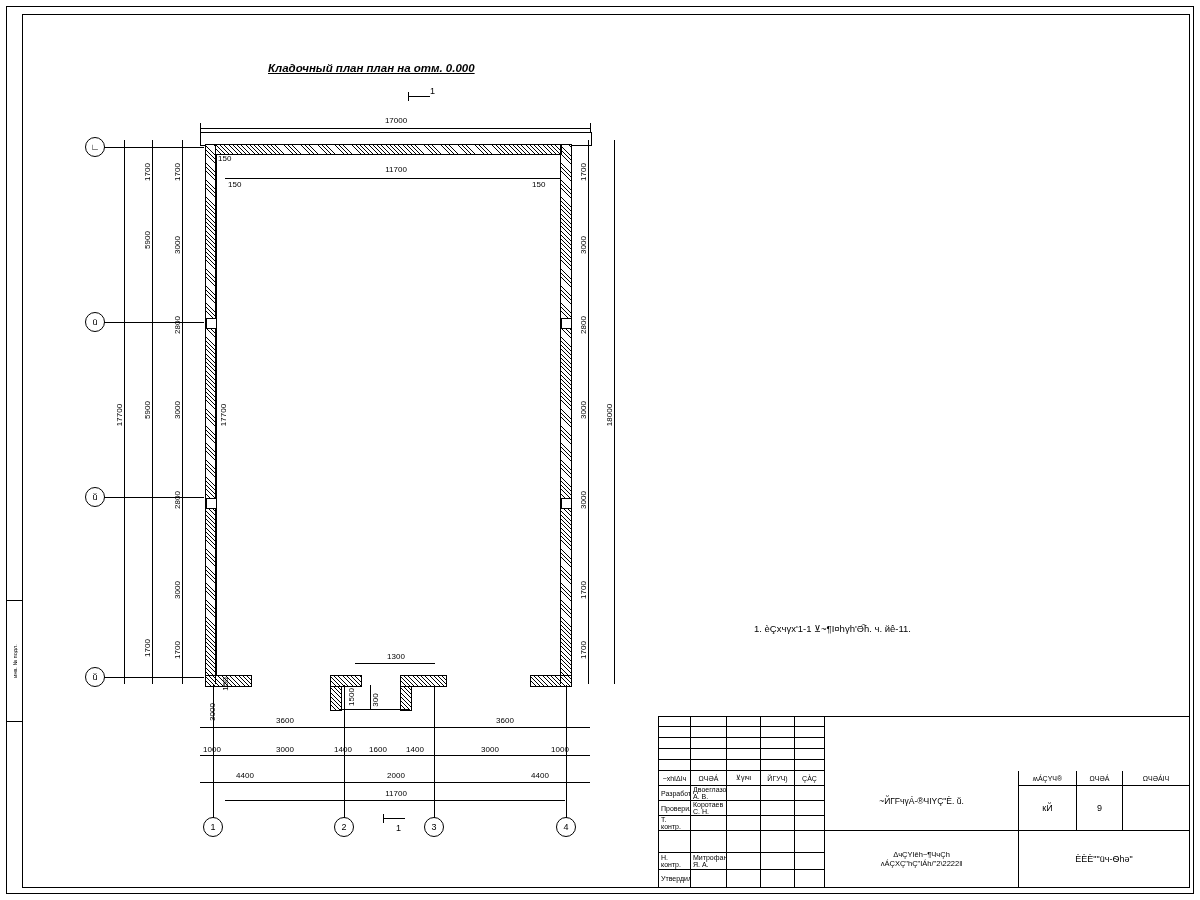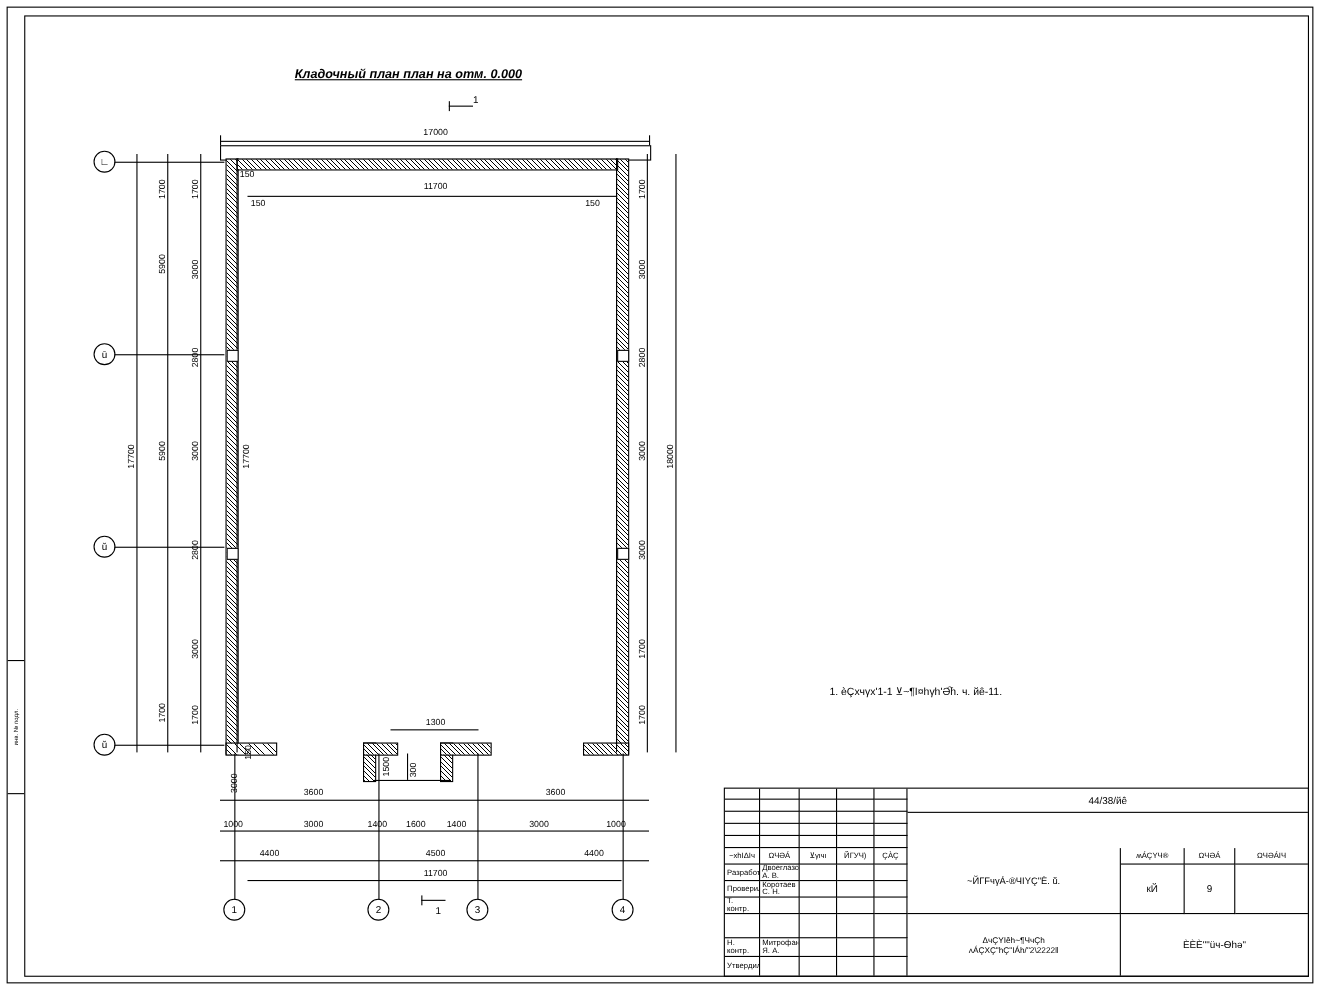--- a/index.html
+++ b/index.html
@@ -235,7 +235,6 @@
     <div class="cell" style="left:102px;top:153px;width:34px;height:17px;border-bottom:none;"></div>
     <div class="cell" style="left:136px;top:153px;width:30px;height:17px;border-bottom:none;"></div>
 
-    <div class="cell ctr" style="left:166px;top:0;width:364px;height:22px;border-right:none;font-size:9px;">44/38/йê</div>
 
     <div class="cell ctr" style="left:166px;top:54px;width:194px;height:60px;font-size:8.5px;">~ЙГFчγÁ-®ЧIYÇ"È. ŭ.</div>
 

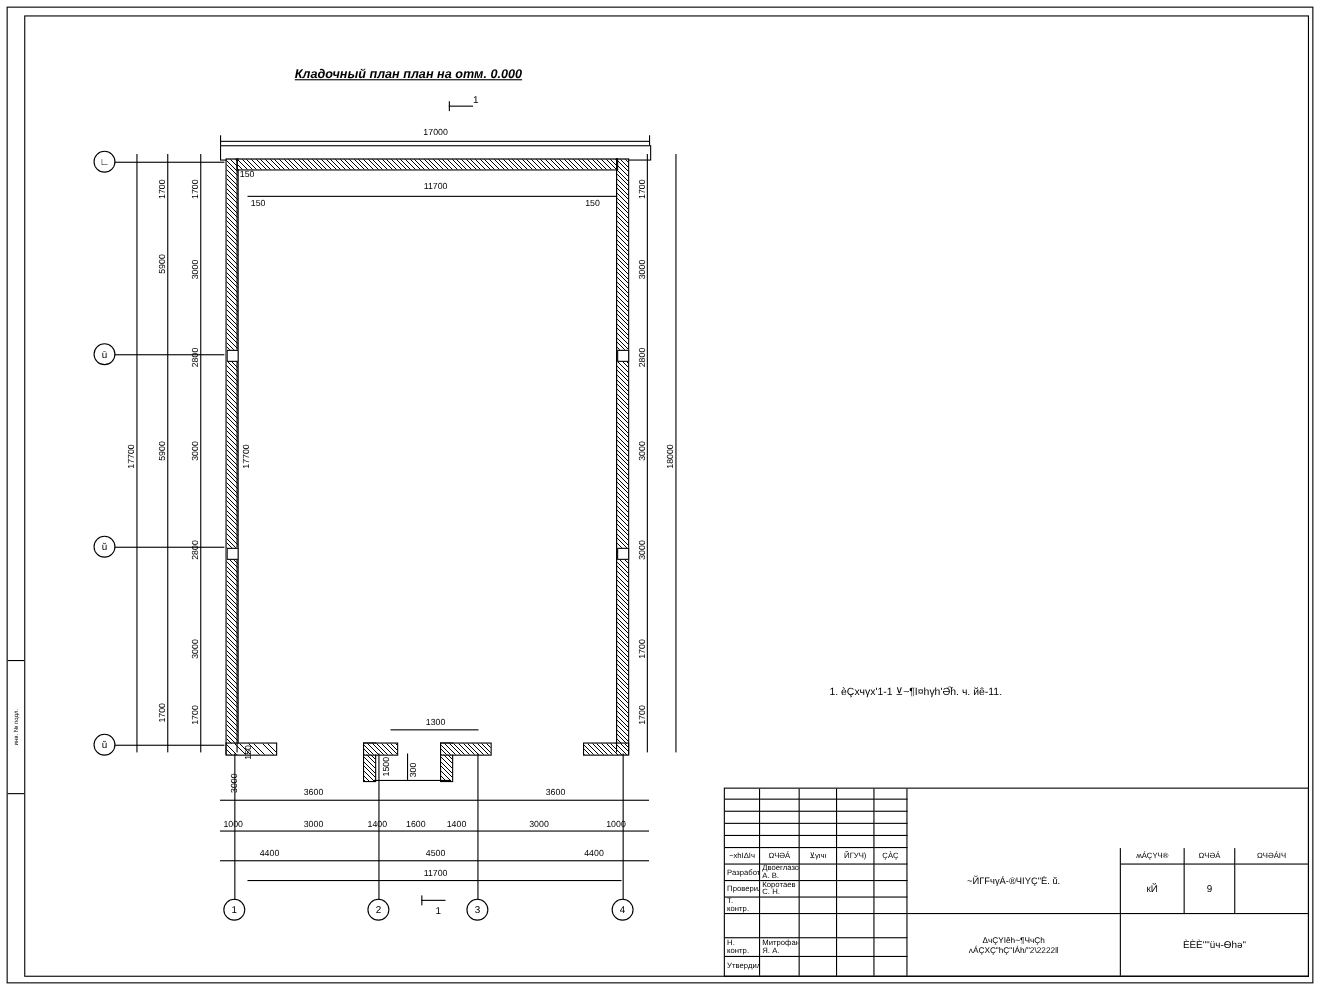--- a/index.html
+++ b/index.html
@@ -146,7 +146,7 @@
   <div class="lbl c" style="left:560px;top:750px;">1000</div>
 
   <div class="lbl c" style="left:245px;top:776px;">4400</div>
-  <div class="lbl c" style="left:396px;top:776px;">4500</div>
+  <div class="lbl c" style="left:396px;top:776px;">2000</div>
   <div class="lbl c" style="left:540px;top:776px;">4400</div>
   <div class="lbl c" style="left:396px;top:794px;">11700</div>
 

